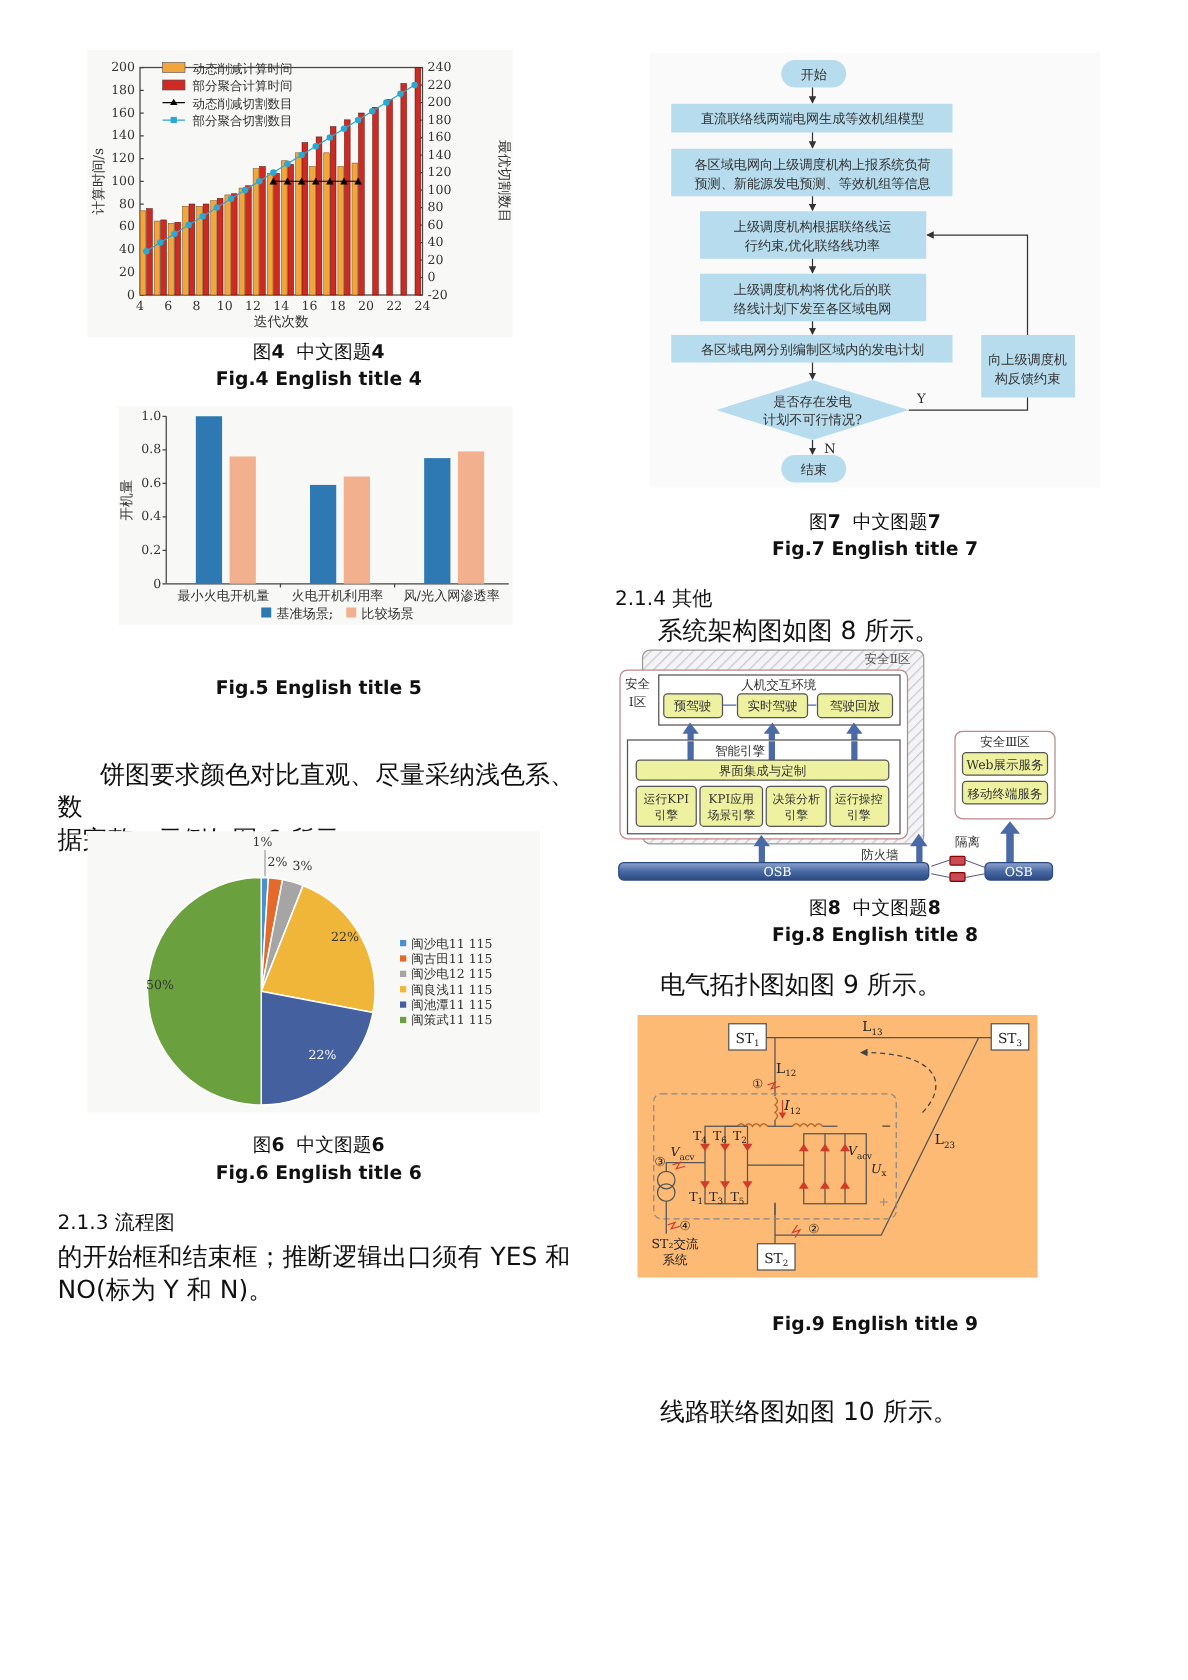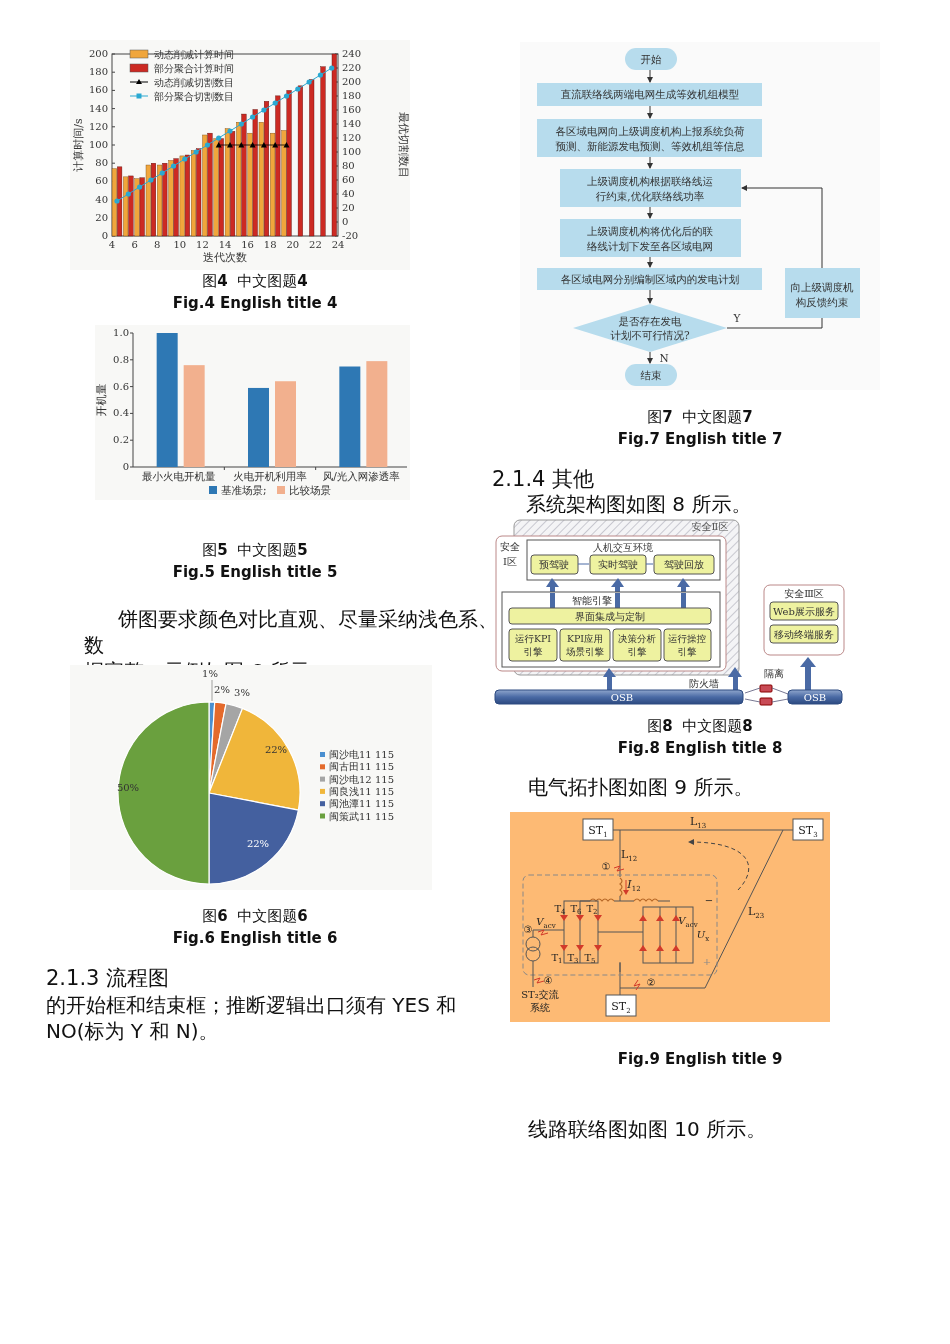--- a/index.html
+++ b/index.html
@@ -8,7 +8,7 @@
   .caption .en{font-weight:bold;}
   .caption .cn b{font-weight:bold;}
   .para{position:absolute;font-size:20px;line-height:26px;}
-  .heading{position:absolute;font-size:21px;line-height:24px;text-align:center;}
+  .heading{position:absolute;font-size:16px;line-height:24px;text-align:center;}
   .fig{position:absolute;background:#f8f8f6;}
   svg text{font-family:"DejaVu Serif","Liberation Serif",serif;}
 </style>

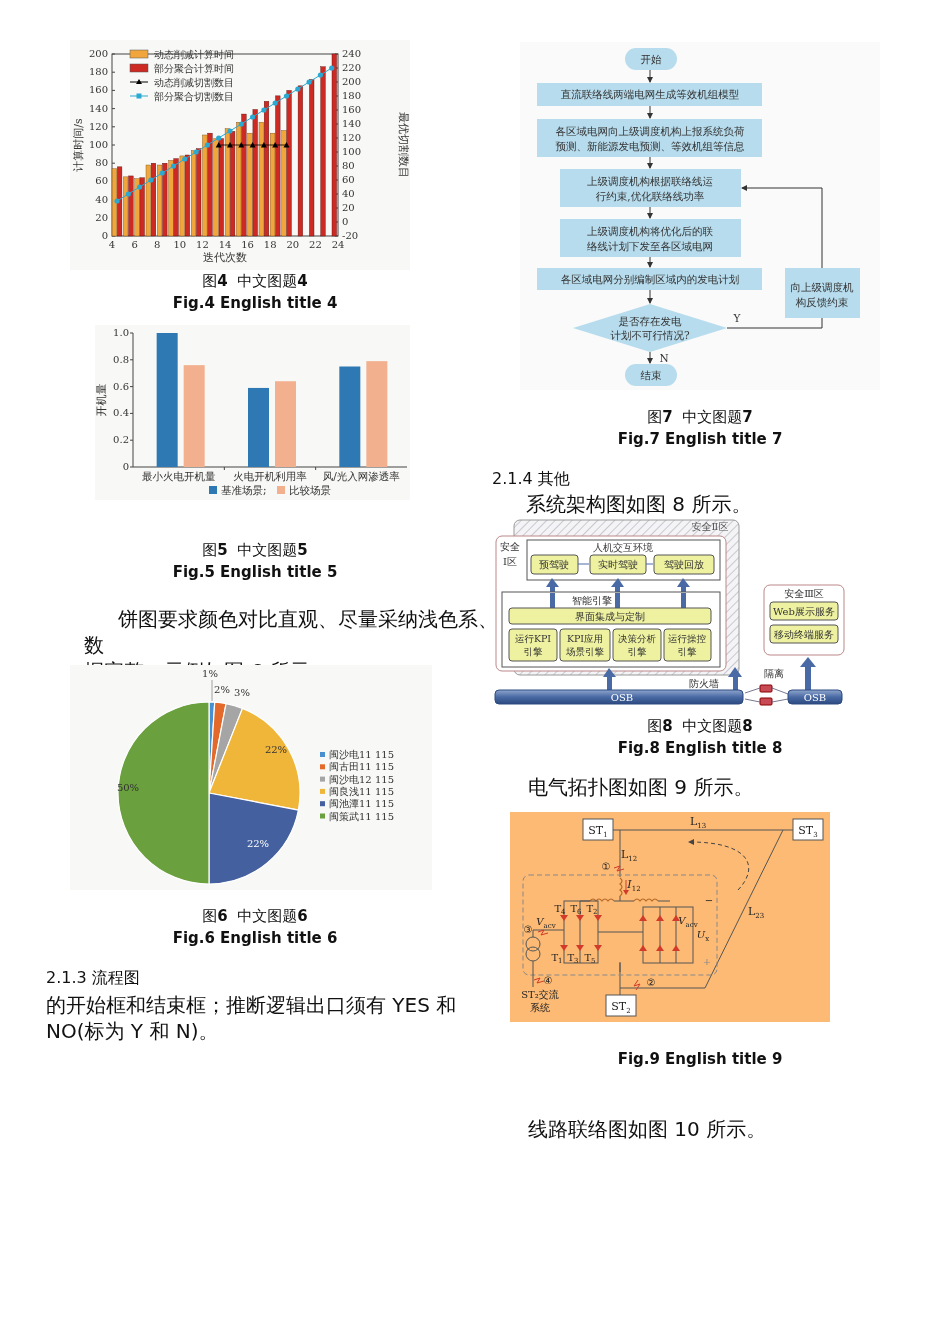--- a/index.html
+++ b/index.html
@@ -205,7 +205,6 @@
     </svg>
 </div>
 <div class="caption" style="left:40px;top:539px;width:430px;">
-  <div class="cn"><span>图</span><b>5</b>&nbsp;&nbsp;<span>中文图题</span><b>5</b></div>
   <div class="en">Fig.5  English title 5</div>
 </div>
 

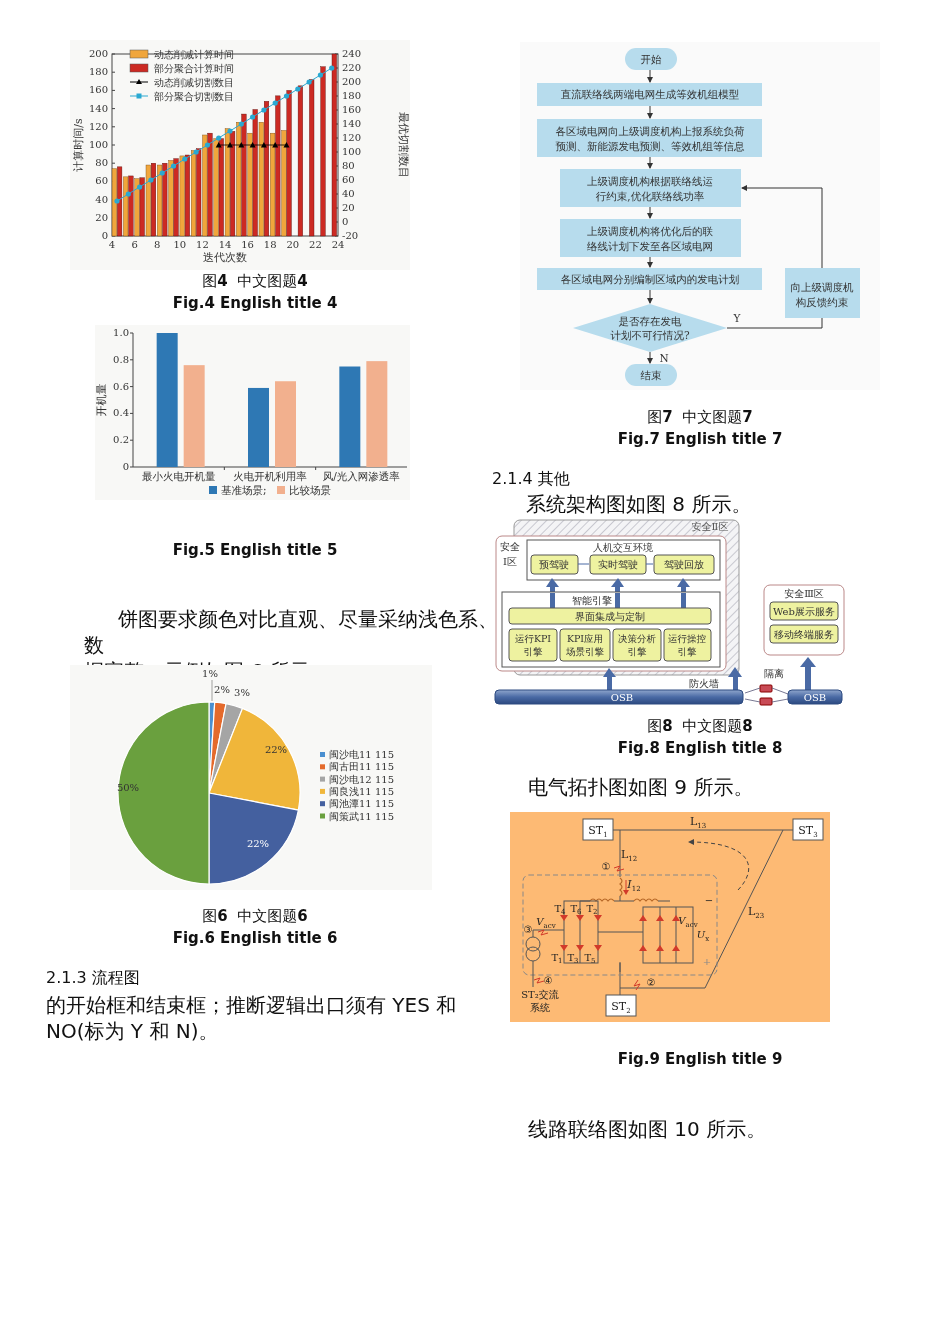--- a/index.html
+++ b/index.html
@@ -208,7 +208,7 @@
   <div class="en">Fig.5  English title 5</div>
 </div>
 
-<div class="para" style="left:46px;top:606px;width:420px;margin-left:38px;">
+<div class="para" style="left:46px;top:606px;width:420px;">
   <div style="text-indent:34px;">饼图要求颜色对比直观、尽量采纳浅色系、数</div>
   <div>据完整。示例如图 6 所示。</div>
 </div>

